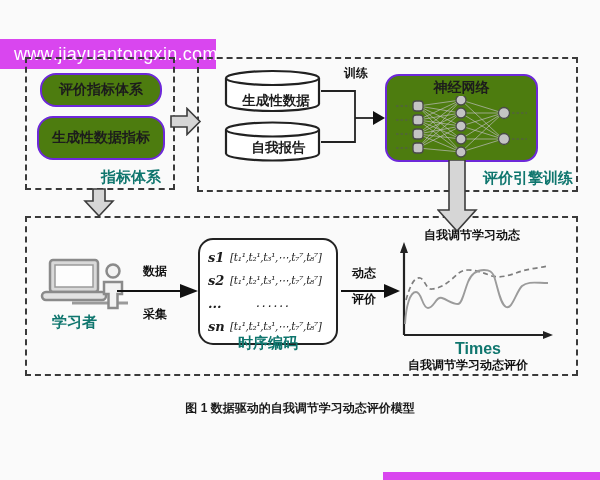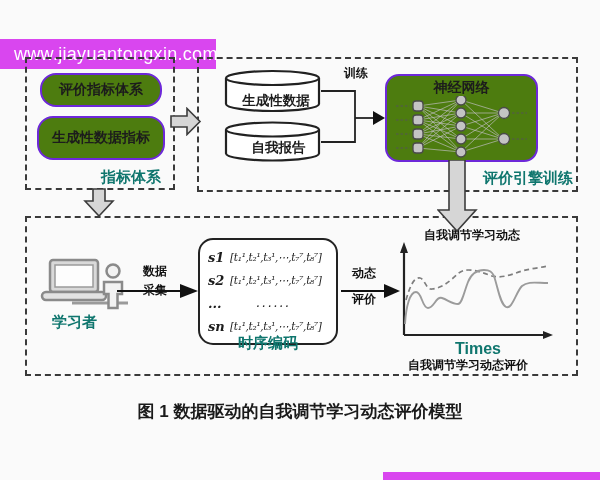--- a/index.html
+++ b/index.html
@@ -179,7 +179,7 @@
     <polygon points="65,3 83,10 65,17" fill="#111"></polygon>
   </svg>
   <div class="small-label" style="left:143px; top:263px;">数据</div>
-  <div class="small-label" style="left:143px; top:282px;">采集</div>
+  <div class="small-label" style="left:143px; top:306px;">采集</div>
 
   <div class="ts-box">
     <div class="ts-row">

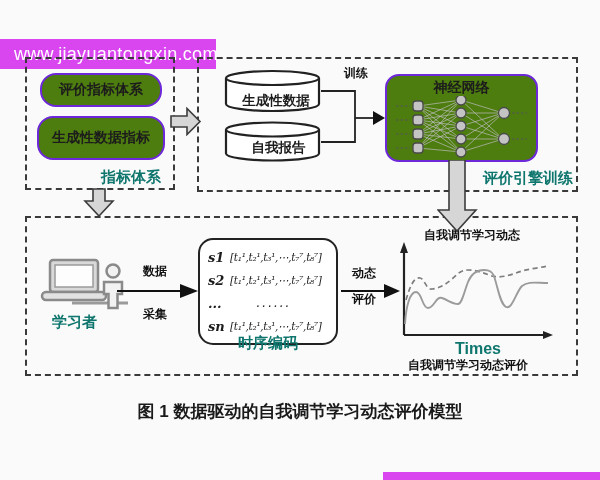--- a/index.html
+++ b/index.html
@@ -50,7 +50,7 @@
 
   .caption {
     position:absolute; left:0; top:400px; width:600px; text-align:center;
-    font-weight:bold; font-size:17px; color:#1a1a1a;
+    font-weight:bold; font-size:12px; color:#1a1a1a;
   }
 </style>
 </head>

